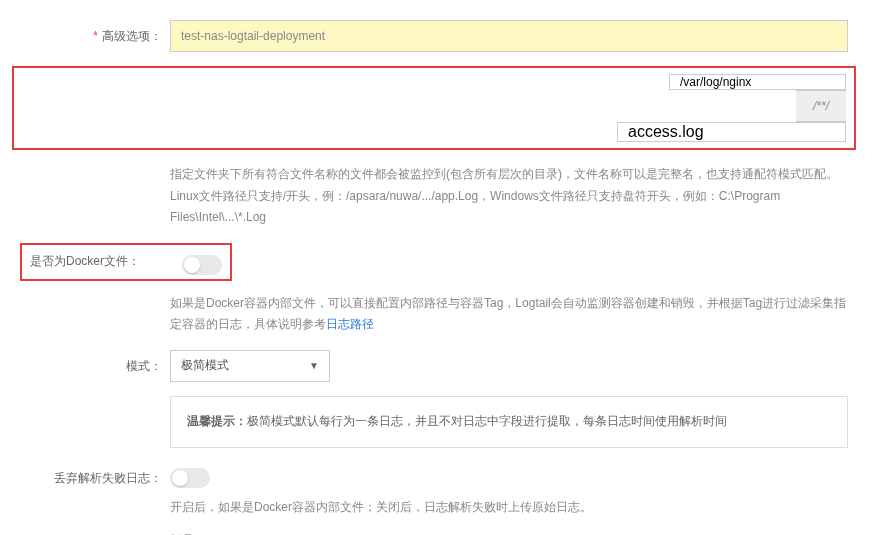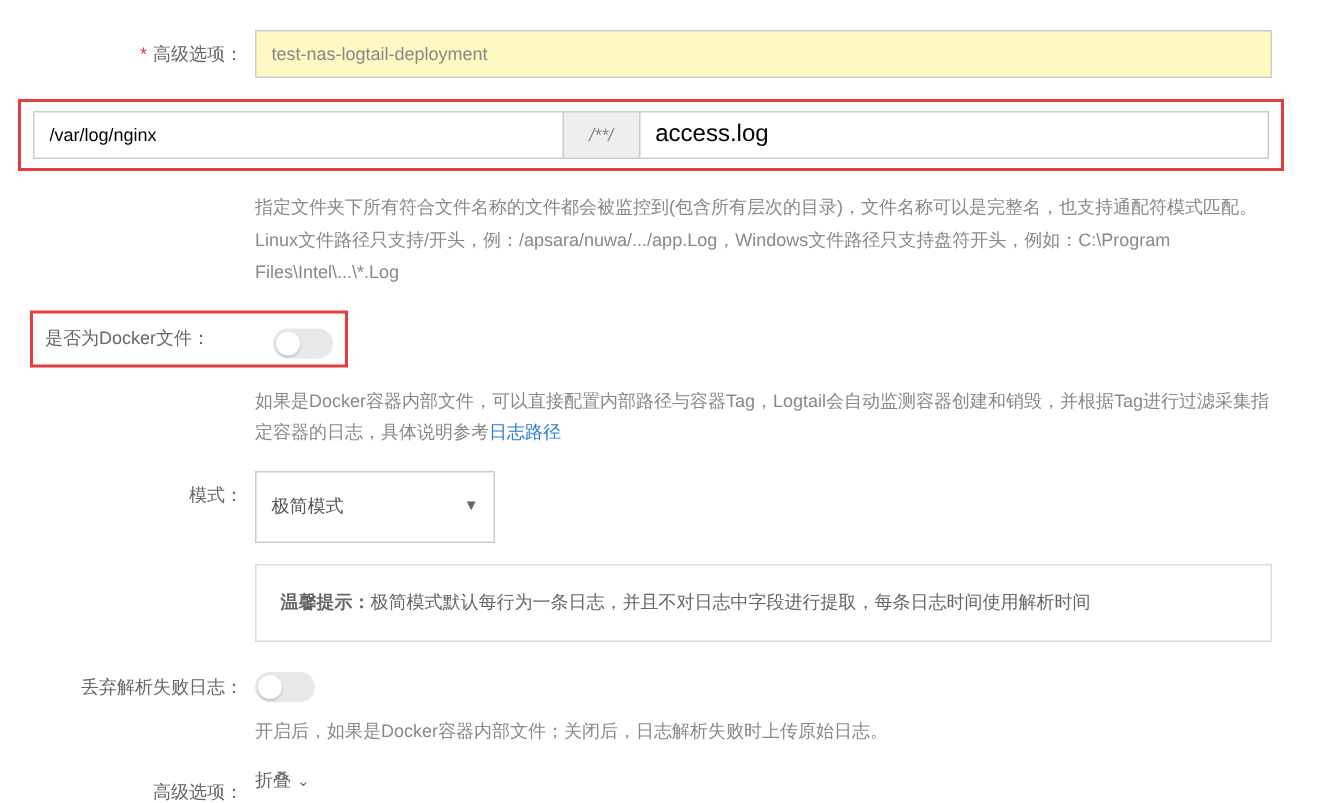--- a/index.html
+++ b/index.html
@@ -54,8 +54,9 @@
     }
     .path-row {
       display: flex;
-      align-items: flex-start;
+      align-items: flex-end;
       gap: 0;
+      flex-direction: column;
     }
     .path-row .path-input1 {
       flex: 1;

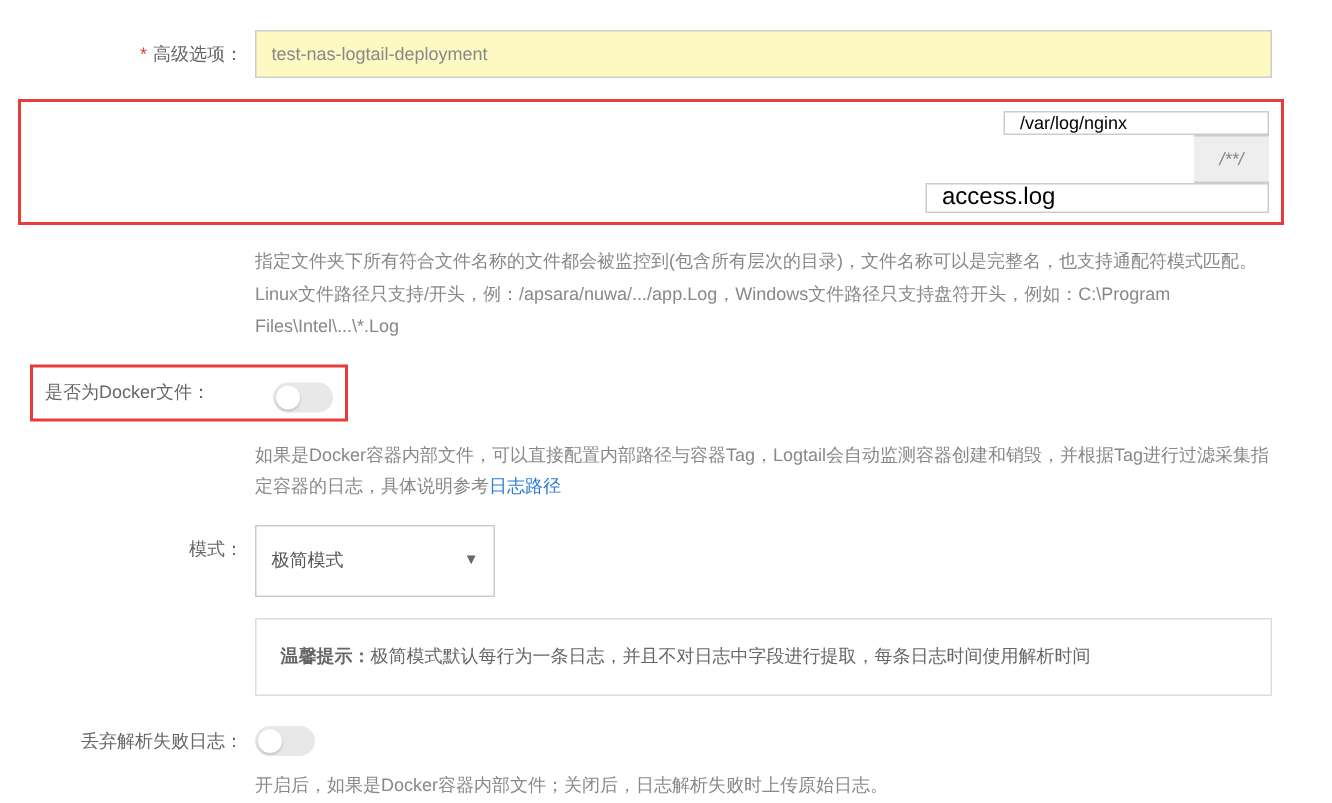--- a/index.html
+++ b/index.html
@@ -129,7 +129,7 @@
     }
     .select {
       width: 160px;
-      height: 48px;
+      height: 32px;
       border: 1px solid #ccc;
       padding: 0 10px;
       font-size: 12px;

